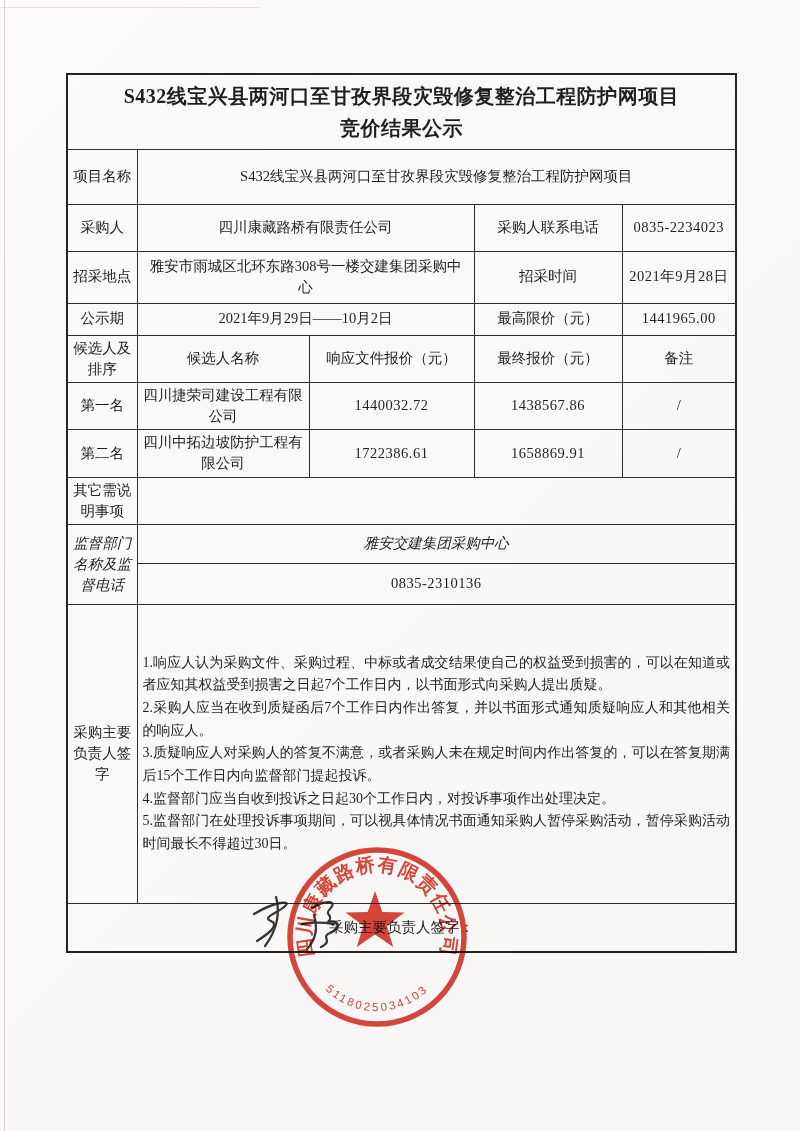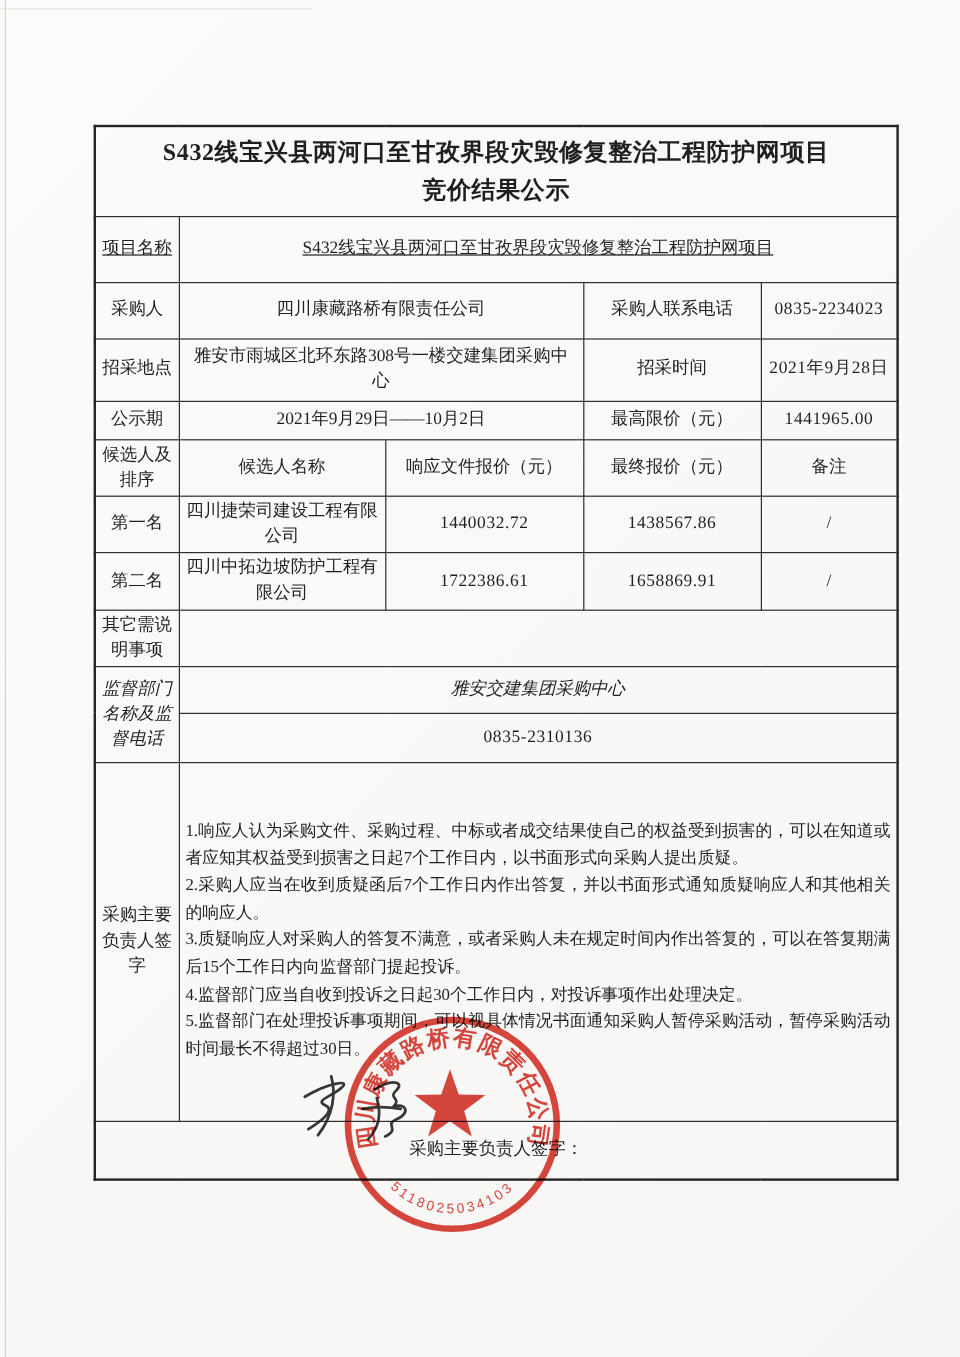--- a/index.html
+++ b/index.html
@@ -24,10 +24,9 @@
     background: #ddd8d3; opacity: .7;
   }
   table.doc {
-    position: absolute; left: 78px; top: 73px; width: 669px;
+    position: absolute; left: 66px; top: 73px; width: 669px;
     border-collapse: collapse; table-layout: fixed;
     background: transparent;
-    margin-top: 31px;
   }
   table.doc td {
     border: 1px solid #2e2d2c;

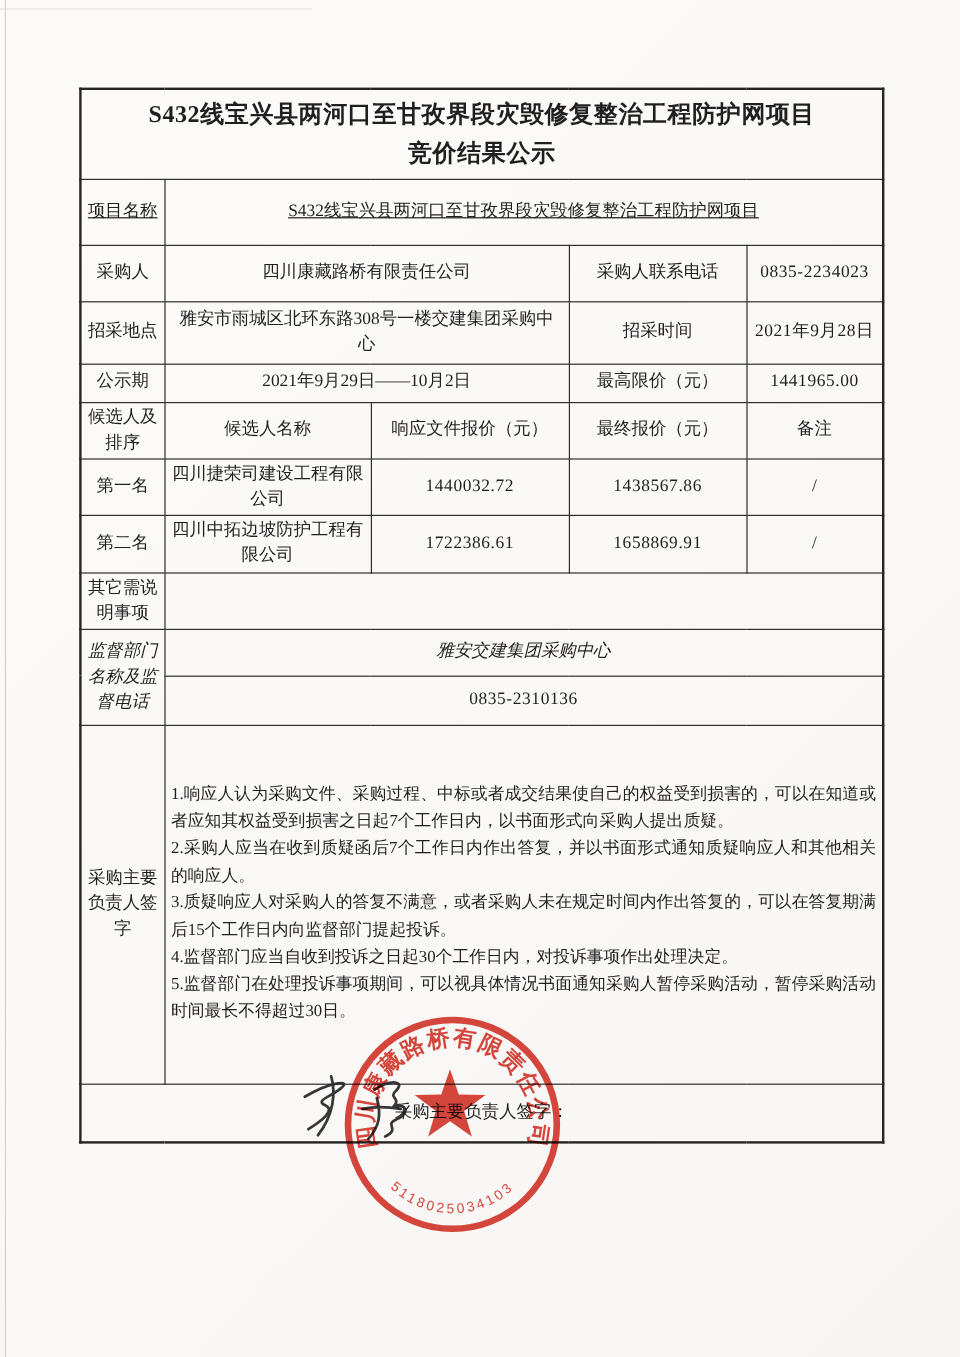--- a/index.html
+++ b/index.html
@@ -39,7 +39,7 @@
   table.doc { border: 2px solid #262524; }
   .r-title td { height: 75px; border-bottom: 1.5px solid #262524; }
   .title-line1, .title-line2 { font-weight: 700; font-size: 20px; line-height: 1.6; letter-spacing: .5px; }
-  .r2 td { height: 55px; text-decoration: underline; }
+  .r2 td { height: 55px; }
   .r3 td { height: 47px; }
   .r4 td { height: 52px; }
   .r5 td { height: 32px; }

